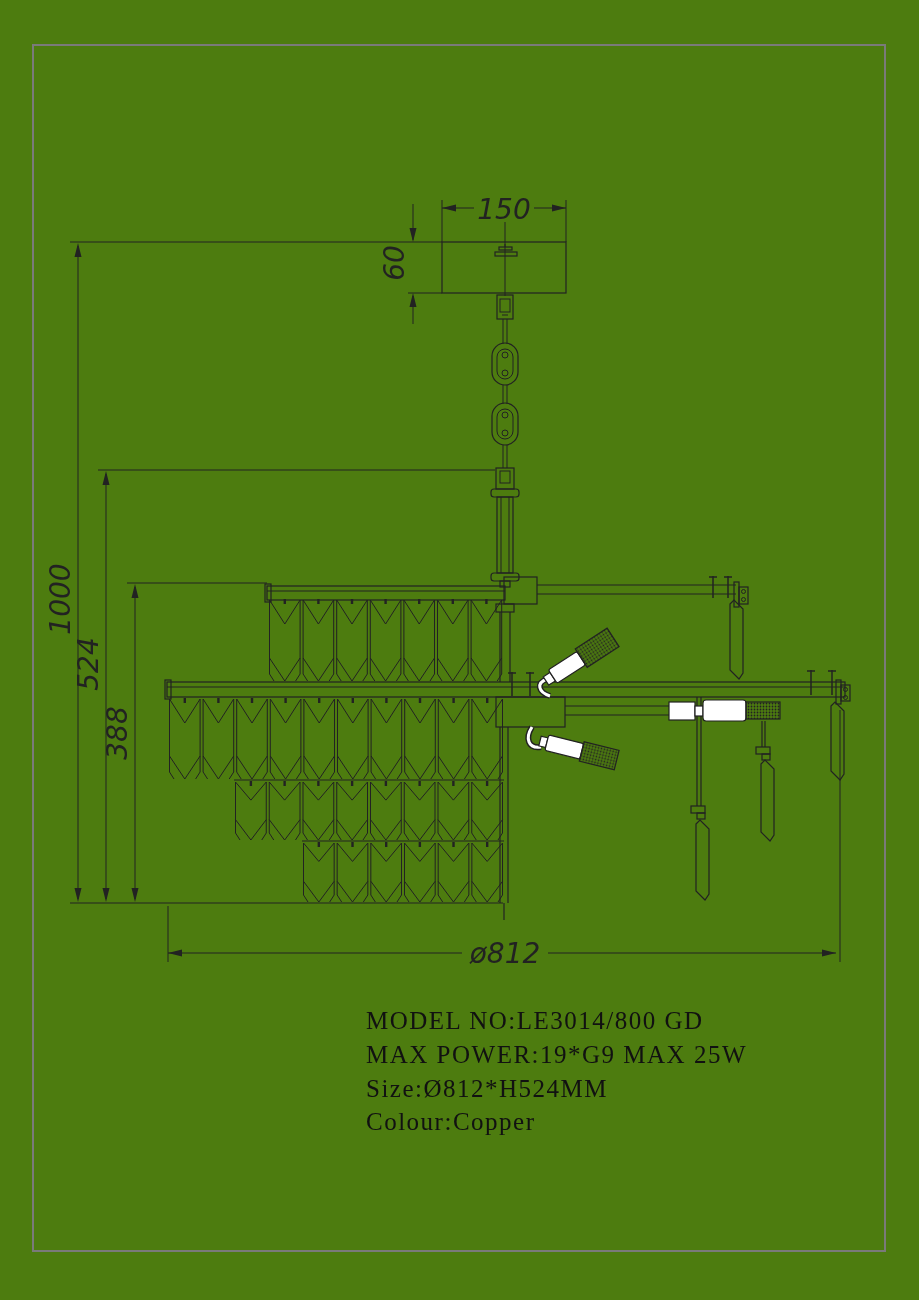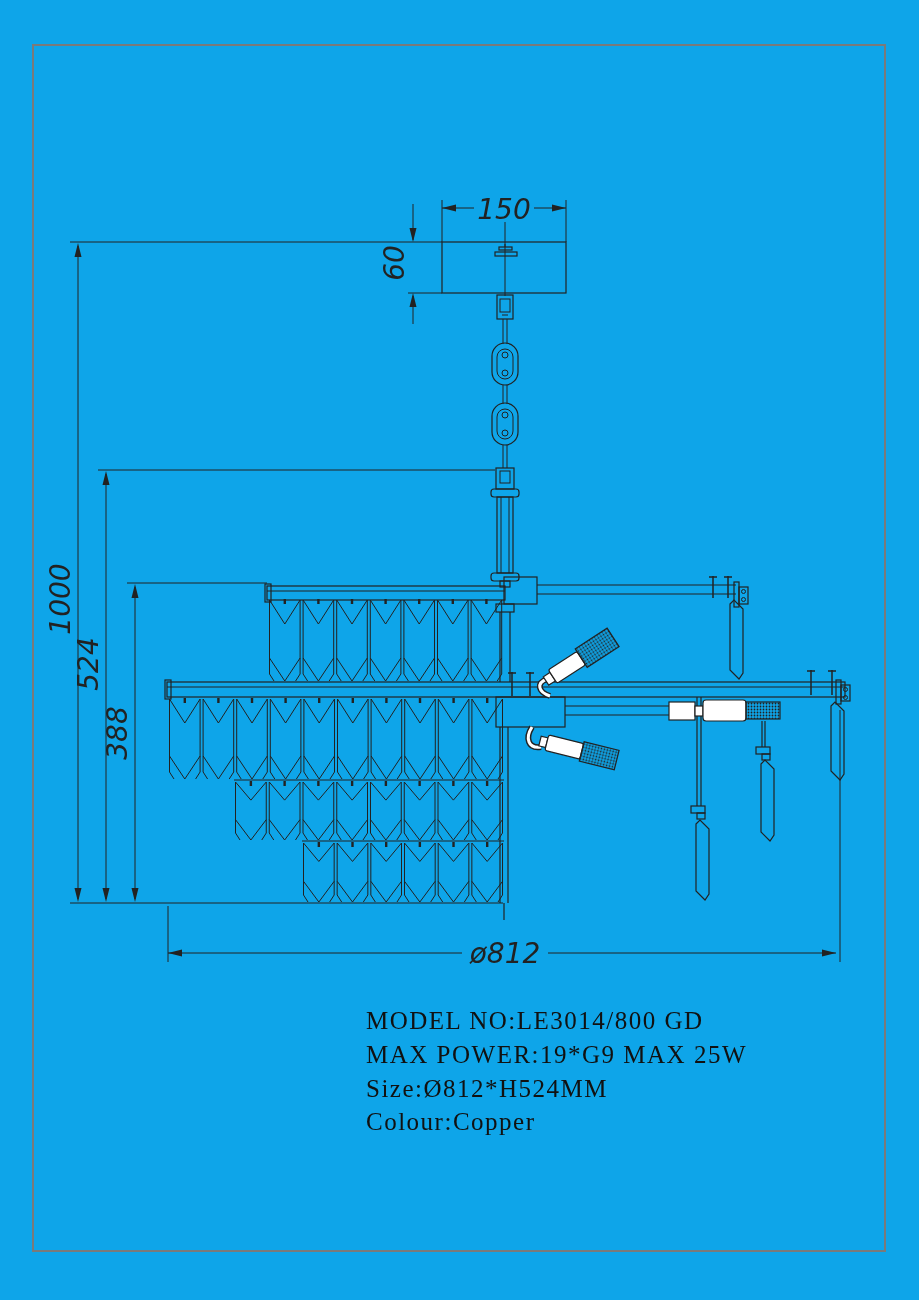--- a/index.html
+++ b/index.html
@@ -3,7 +3,7 @@
 <meta charset="utf-8">
 <style>
   html,body{margin:0;padding:0;background:#fff;}
-  #page{position:relative;width:919px;height:1300px;background:#0ea5e9;overflow:hidden;
+  #page{position:relative;width:919px;height:1300px;background:#4d7c0f;overflow:hidden;
         font-family:"DejaVu Sans",sans-serif;}
   svg{position:absolute;left:0;top:0;}
   .ln{stroke:#222;fill:none;stroke-width:1.2;}

